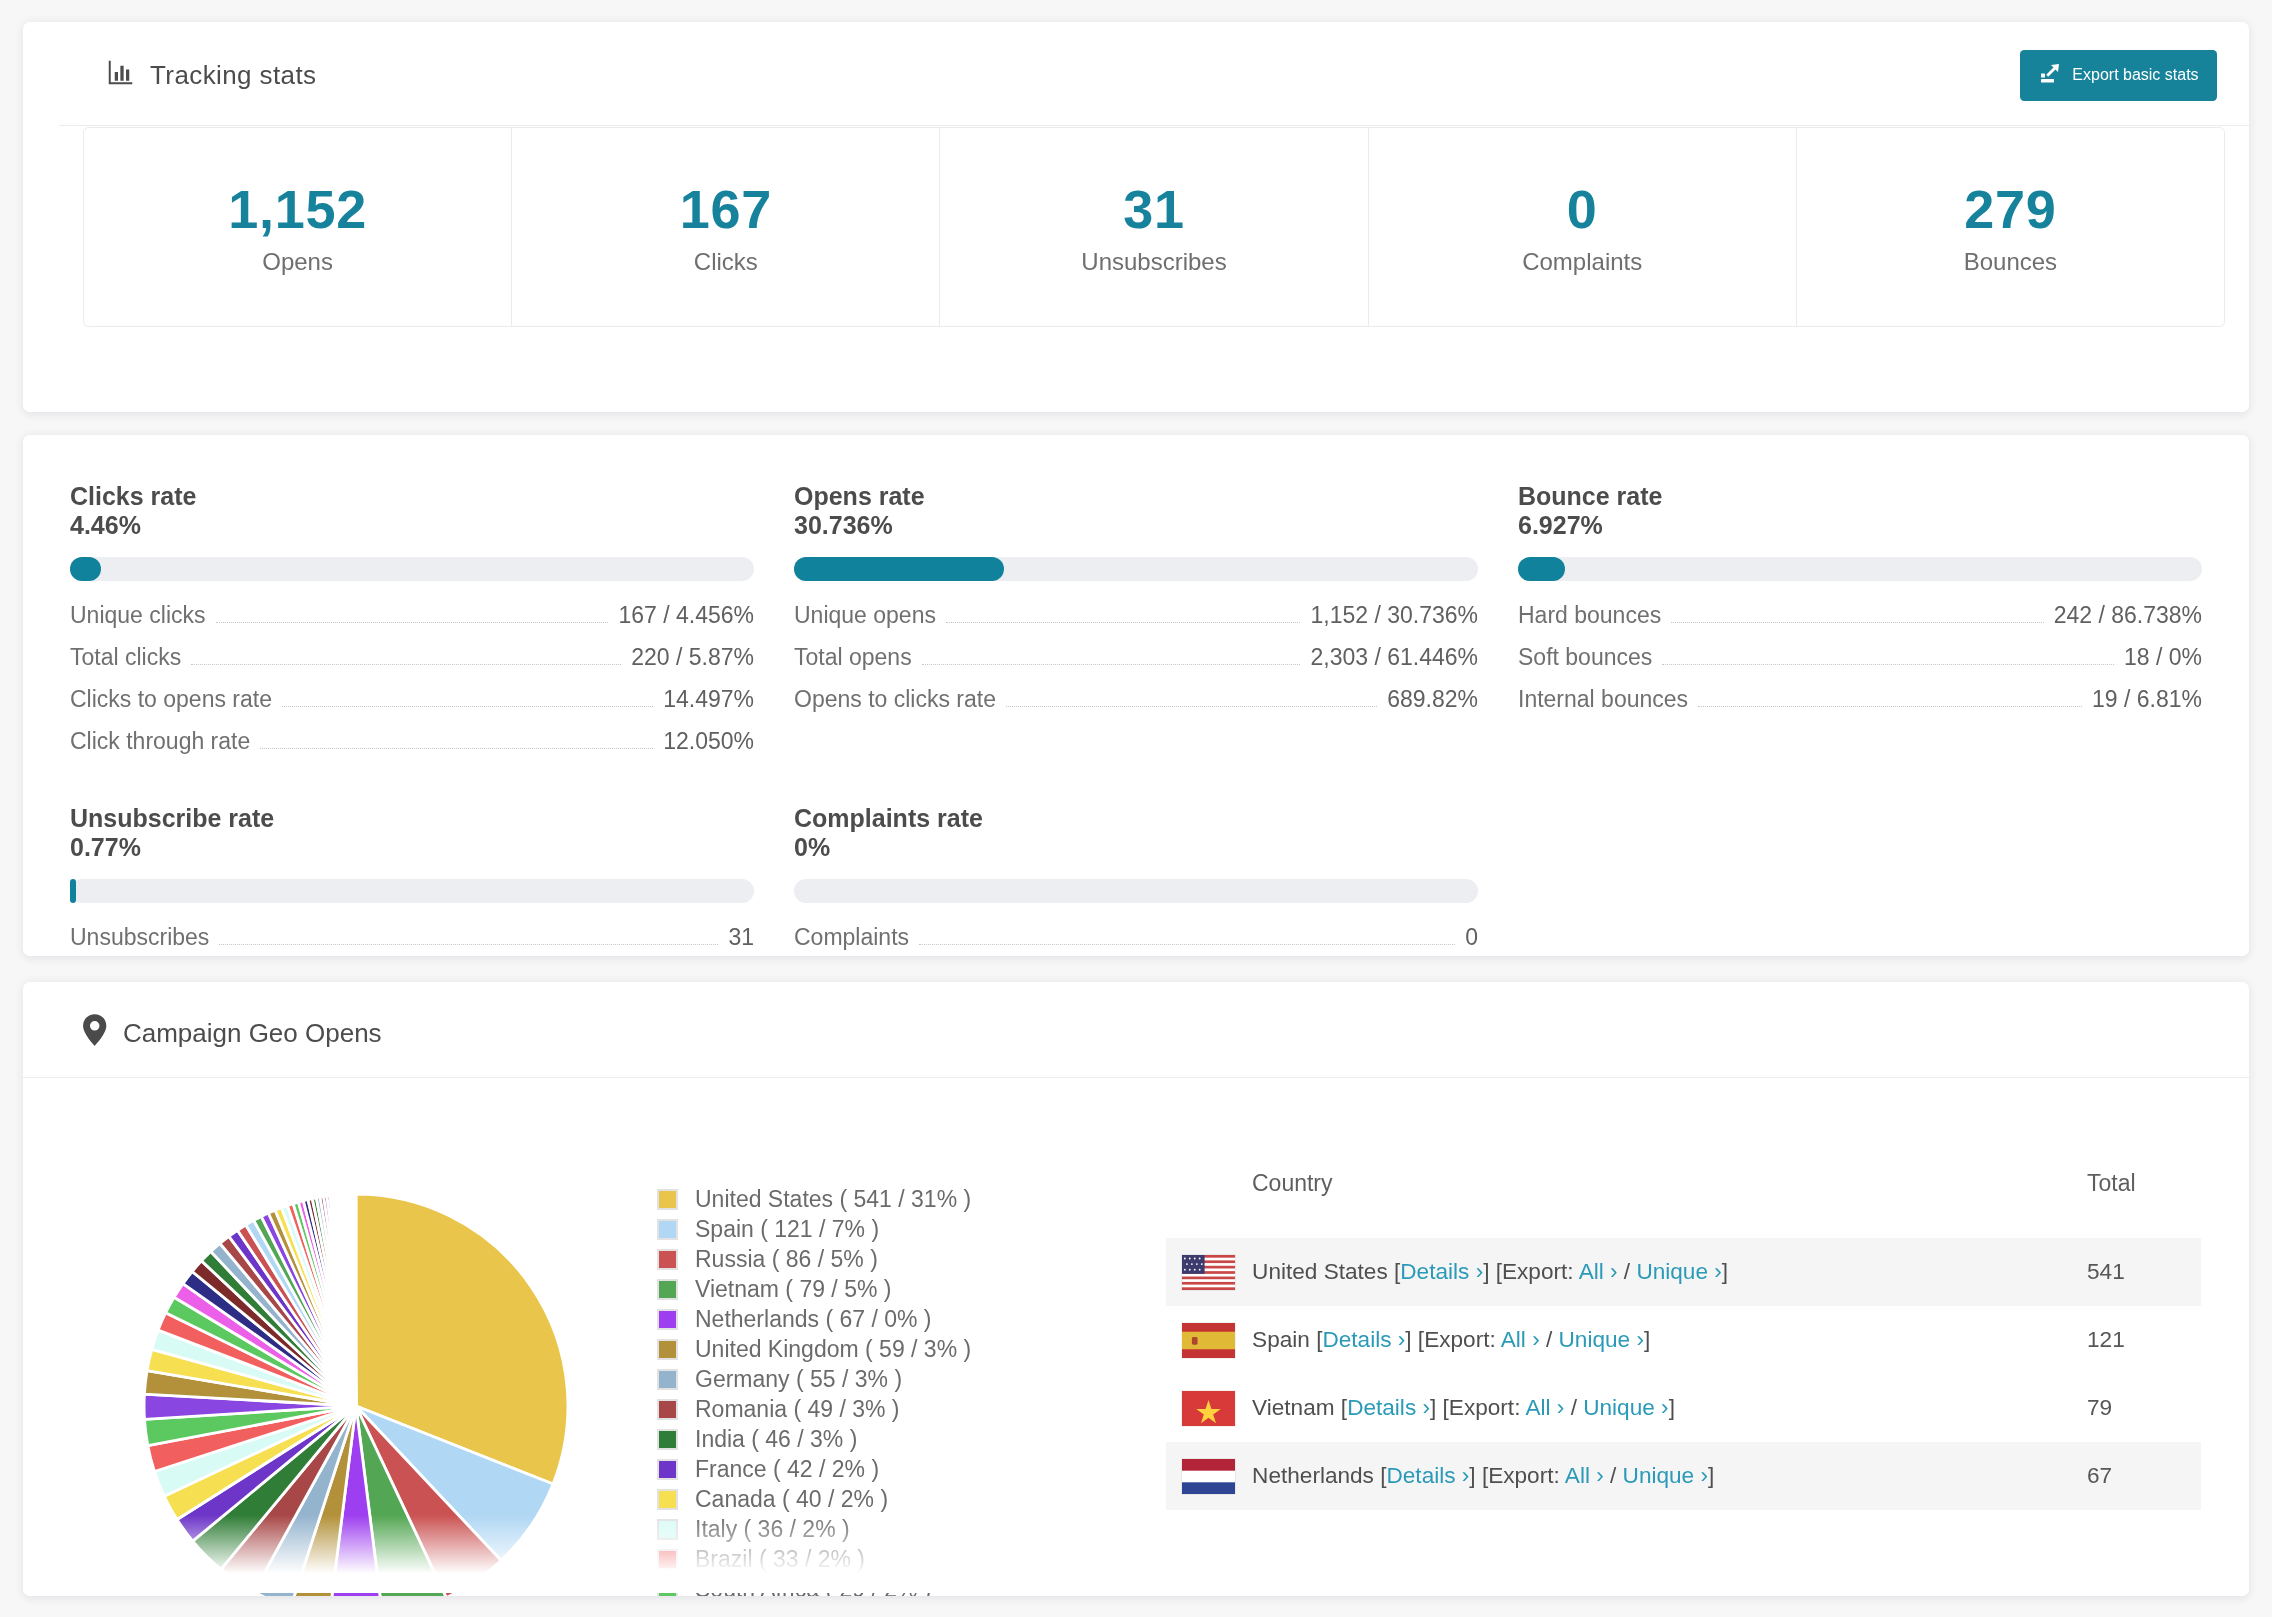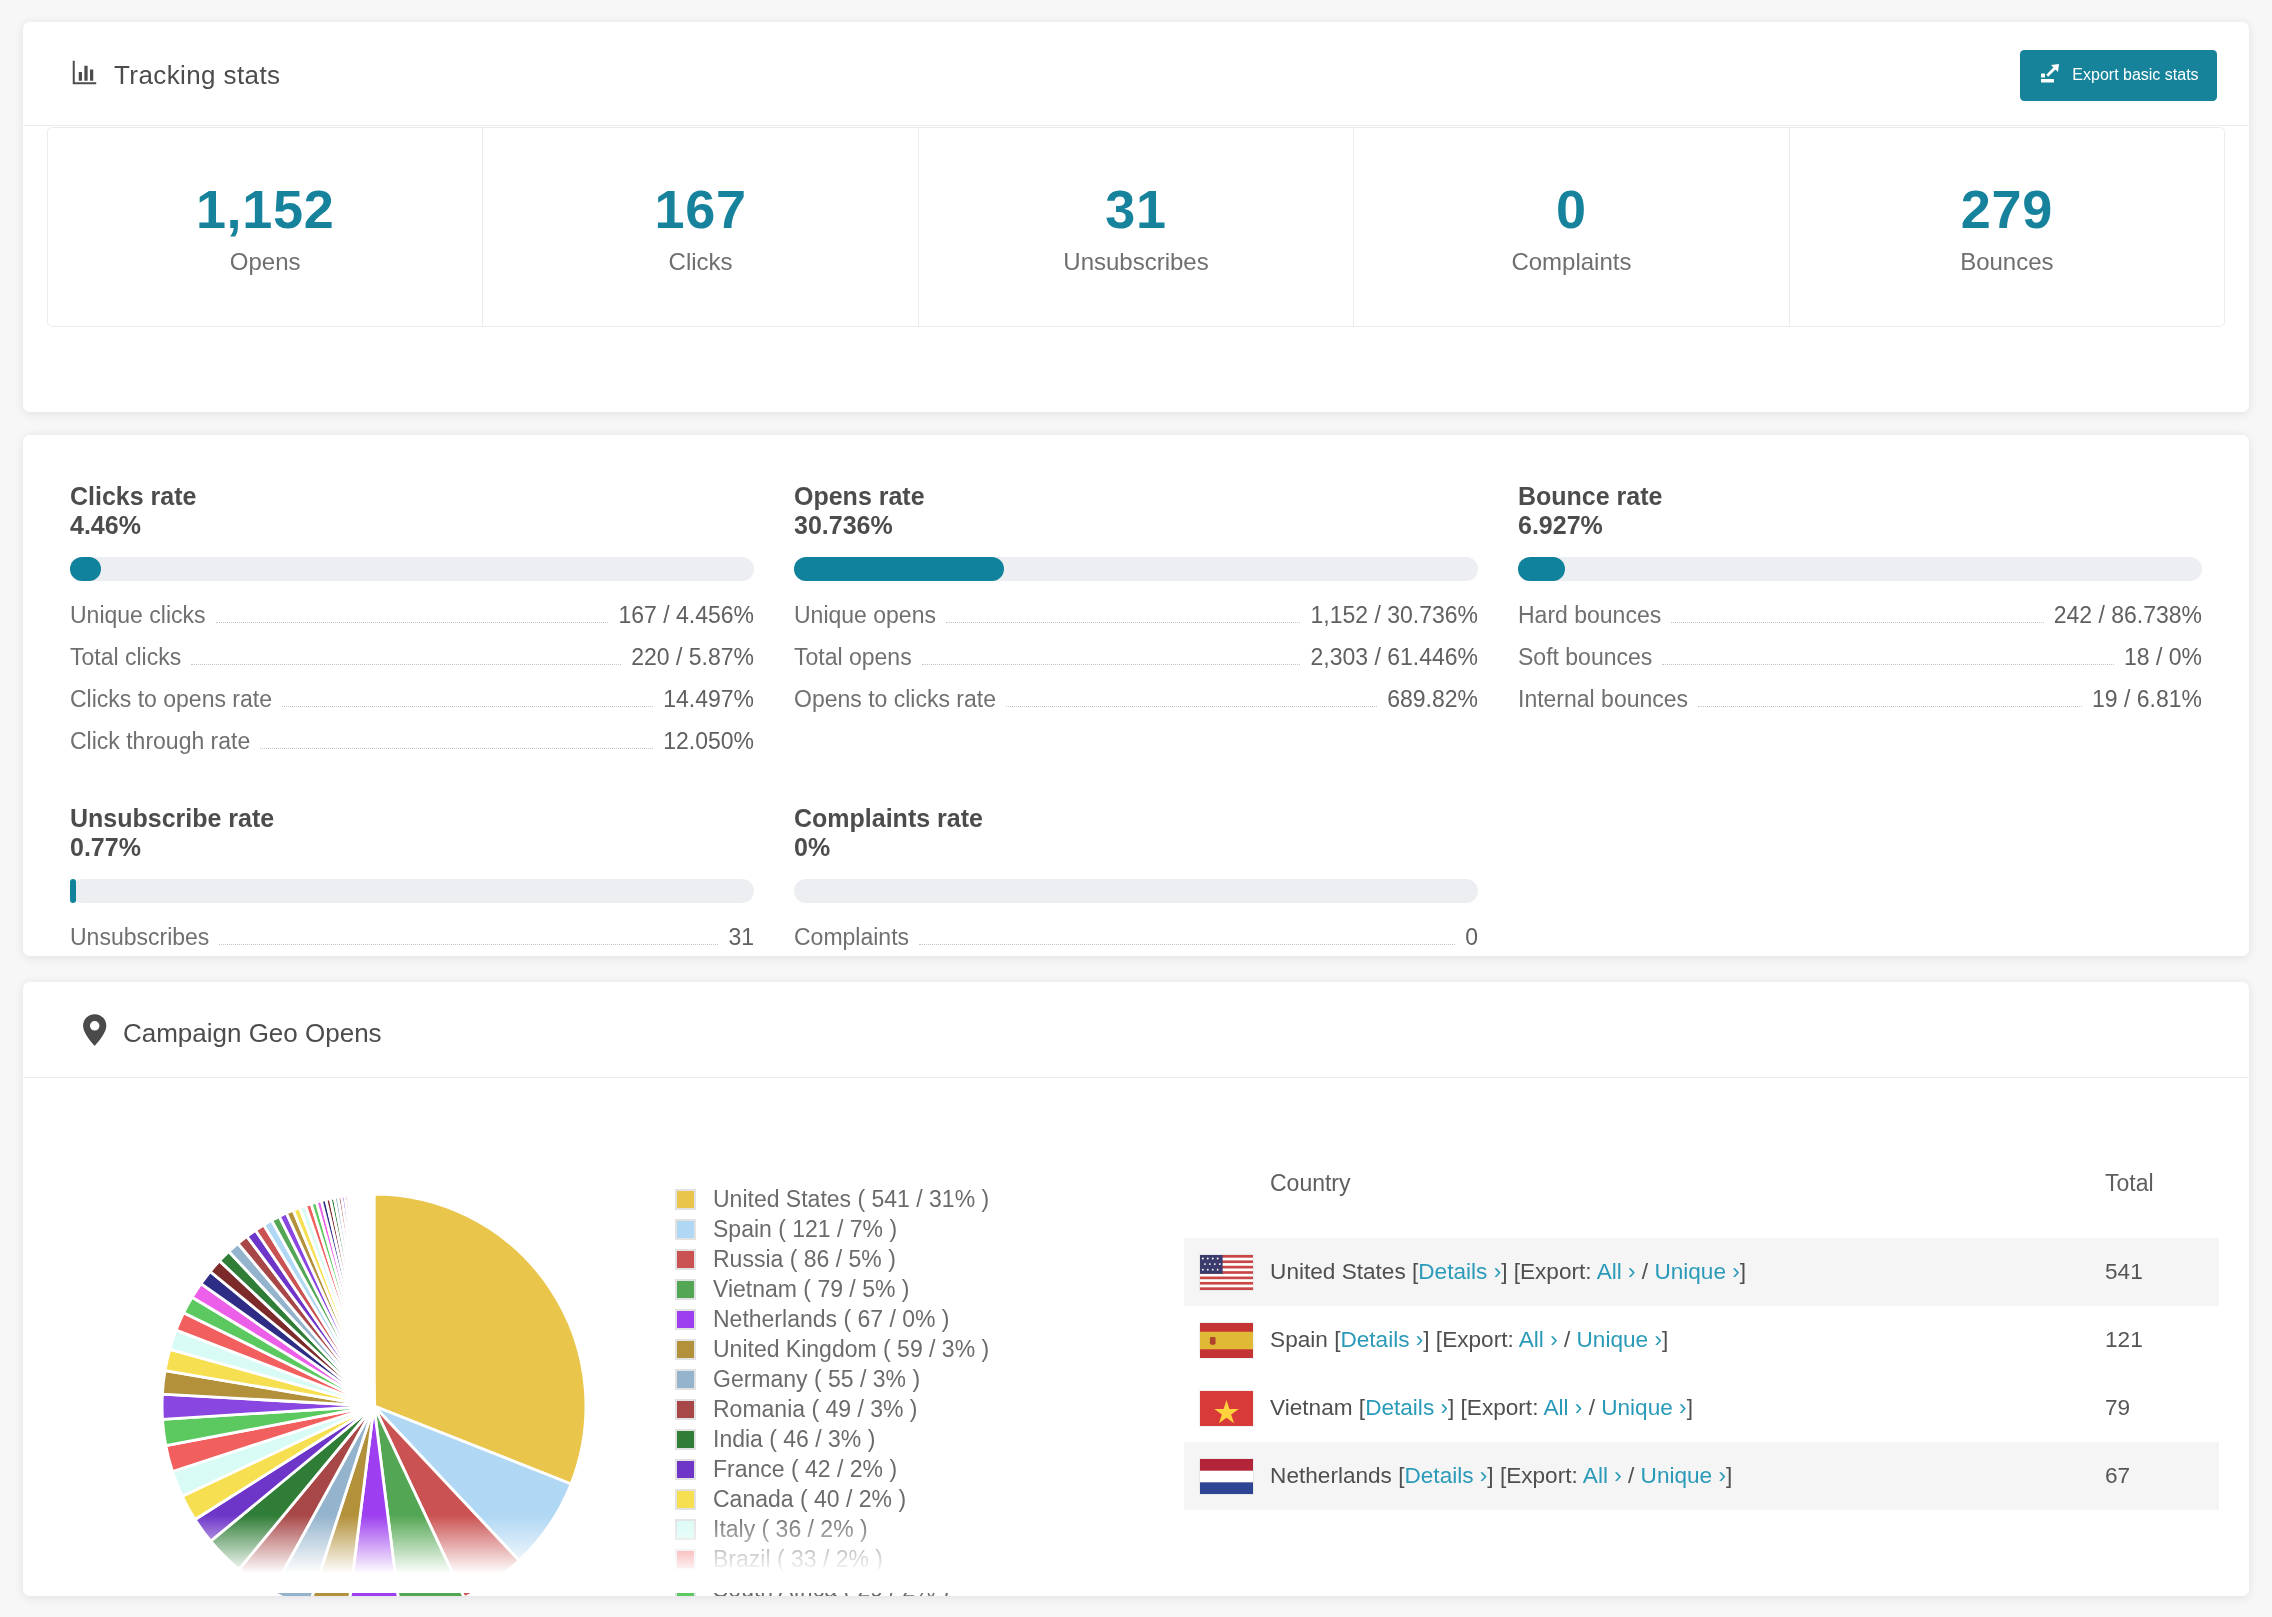--- a/index.html
+++ b/index.html
@@ -7,7 +7,7 @@
     background:#f7f7f8; font-family:"Liberation Sans", sans-serif; color:#4c4c4c; }
   .card { position:absolute; left:23px; width:2226px; background:#fff;
     border-radius:7px; box-shadow:0 1.4px 10px rgba(40,40,60,.10); }
-  #card-tracking { top:22px; height:390px; }
+  #card-tracking { top:22px; height:390px;padding-left:36px; }
   #card-rates    { top:435px; height:521px; }
   #card-geo      { top:982px; height:614px; overflow:hidden; }
 

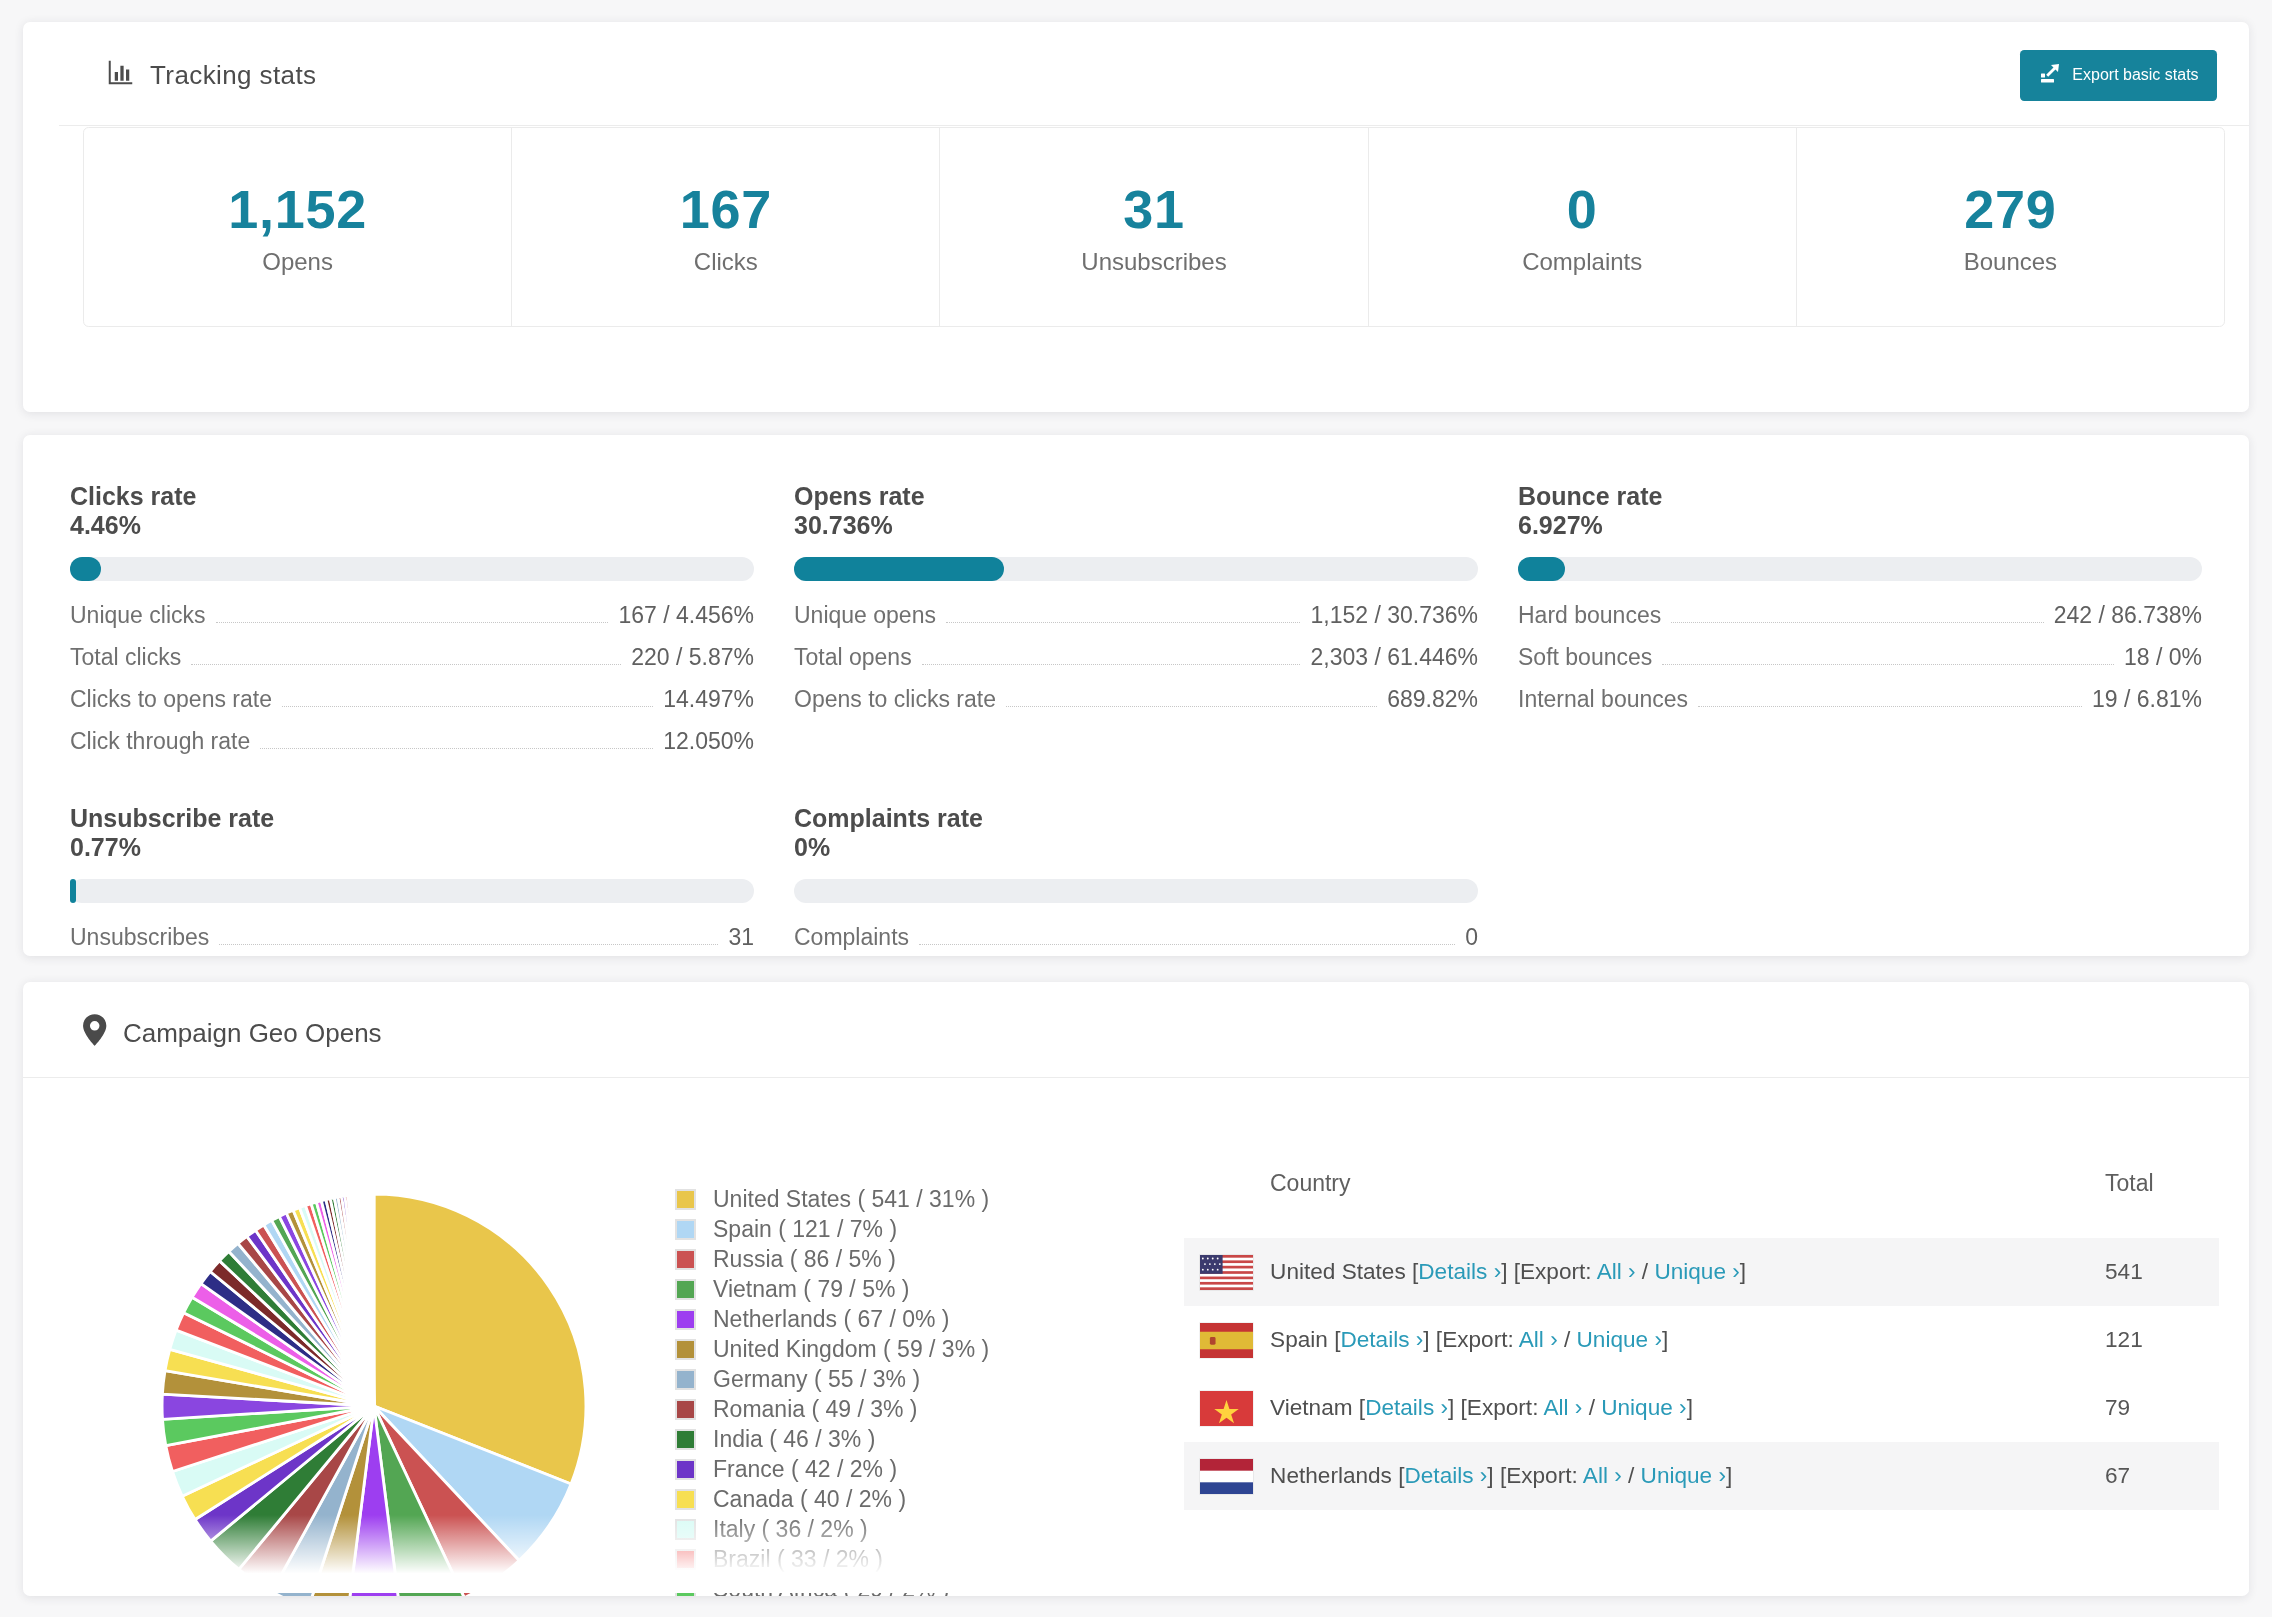--- a/index.html
+++ b/index.html
@@ -44,7 +44,7 @@
   
   #geo-header { display:flex; align-items:center; gap:15.5px; padding:32px 59px 24px;
     border-bottom:1.4px solid #ececec; font-size:26px; color:#4c4c4c; }
-  #geo-body { position:relative; height:515px;margin-left:18px; }
+  #geo-body { position:relative; height:515px; }
   #geo-pie { position:absolute; left:114px; top:109px; width:438px; height:438px; }
   #geo-legend { position:absolute; left:634px; top:106px; }
   .legend-item { display:flex; align-items:center; height:30px; cursor:pointer; }

